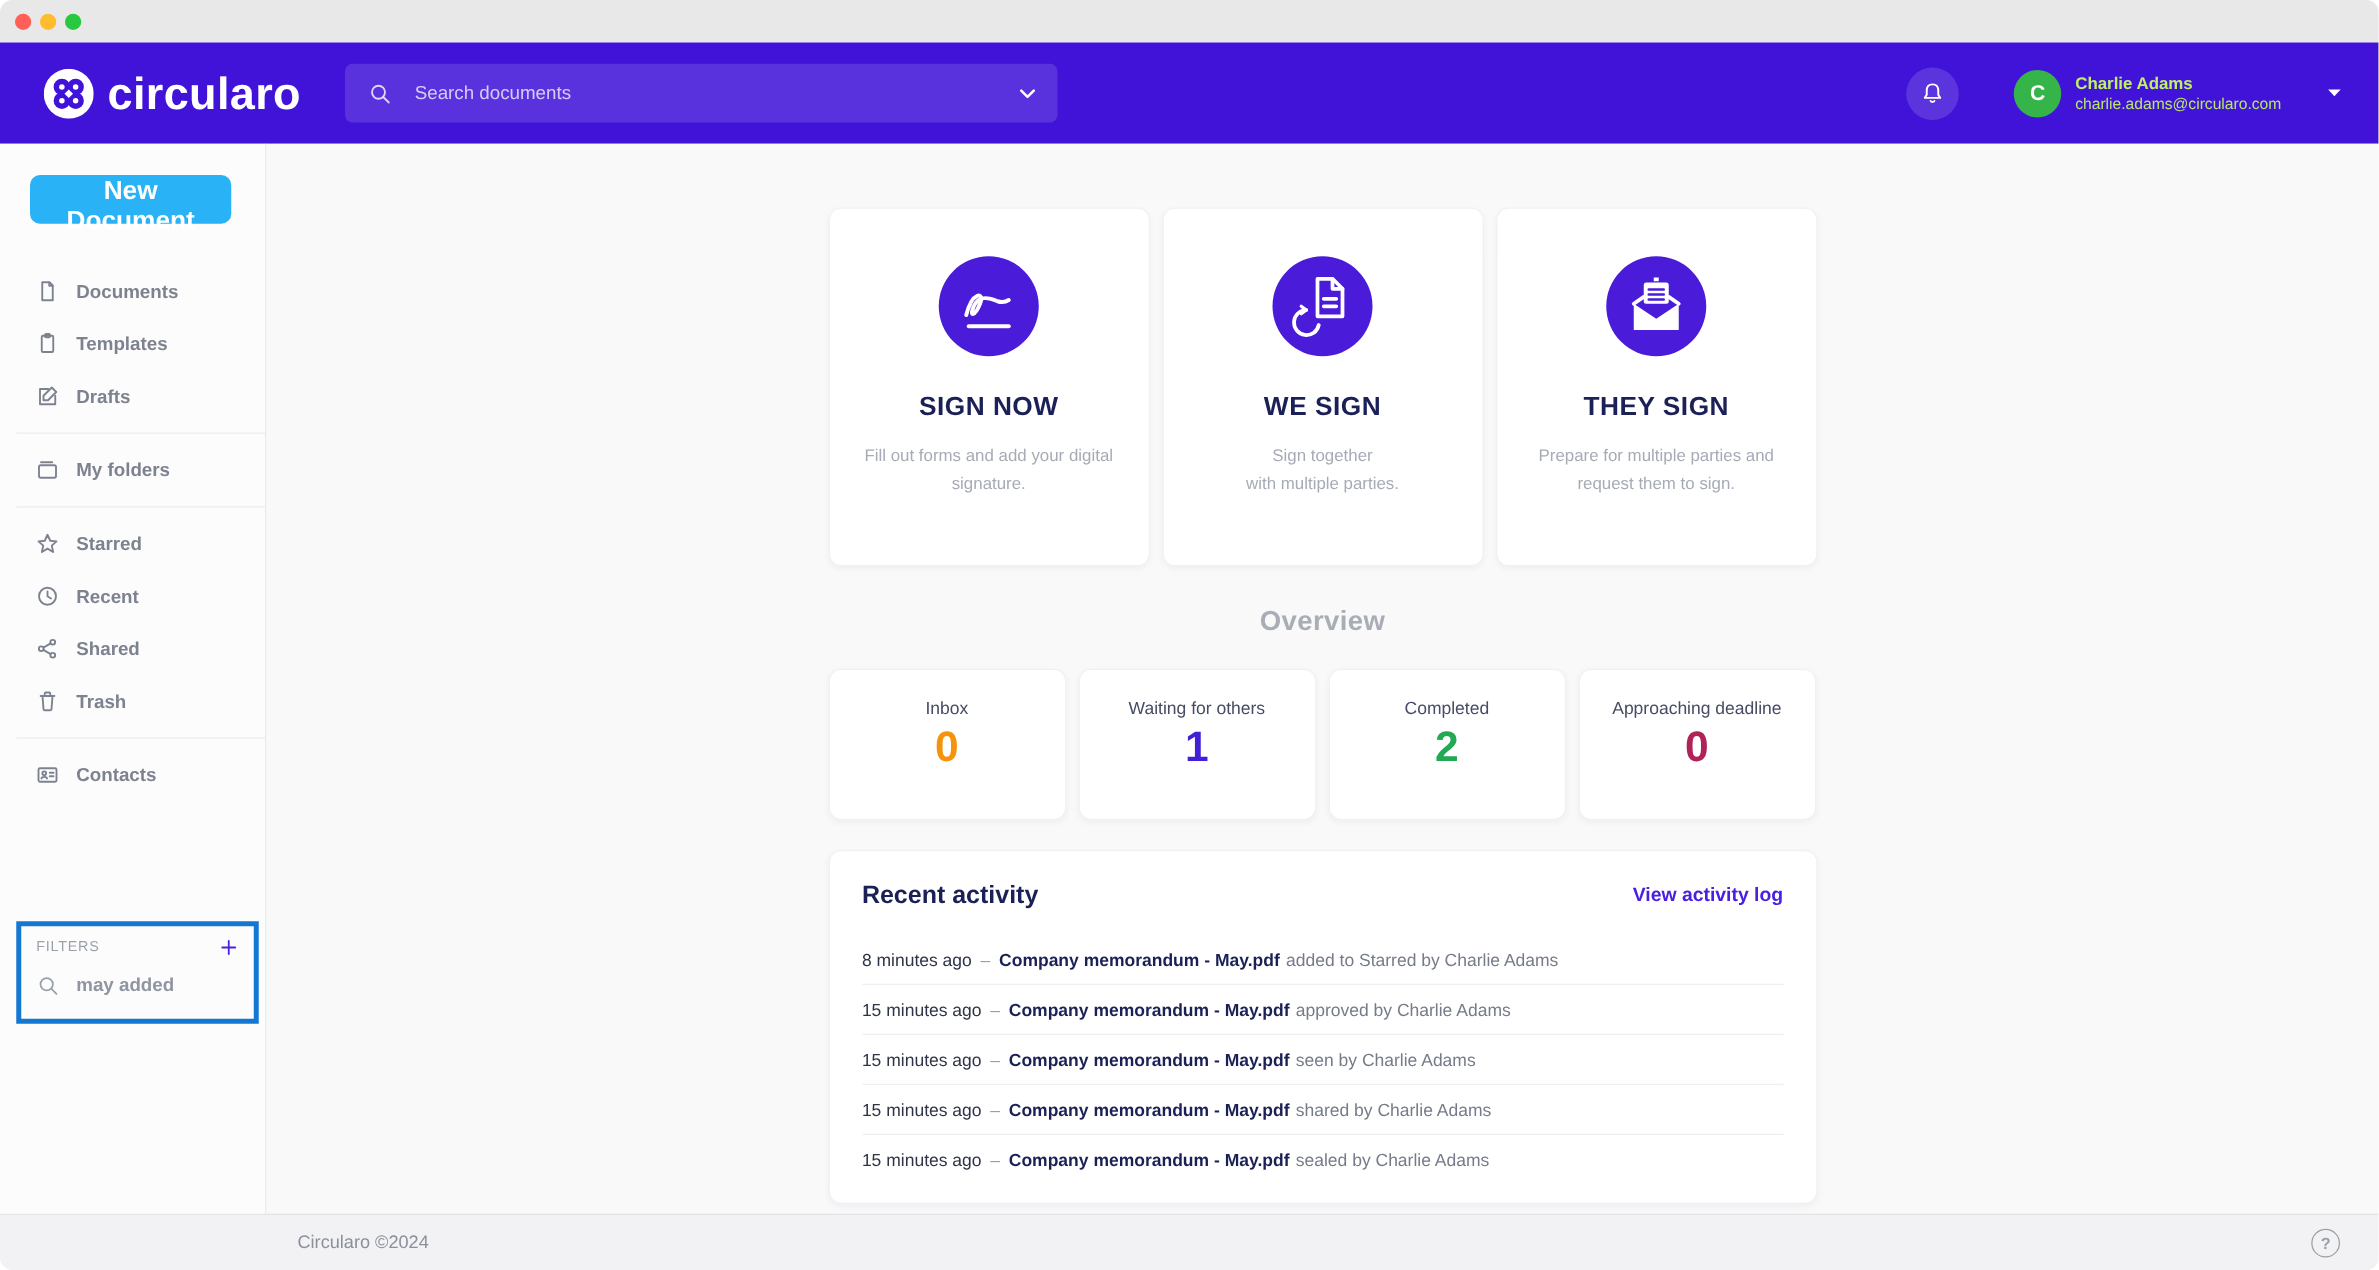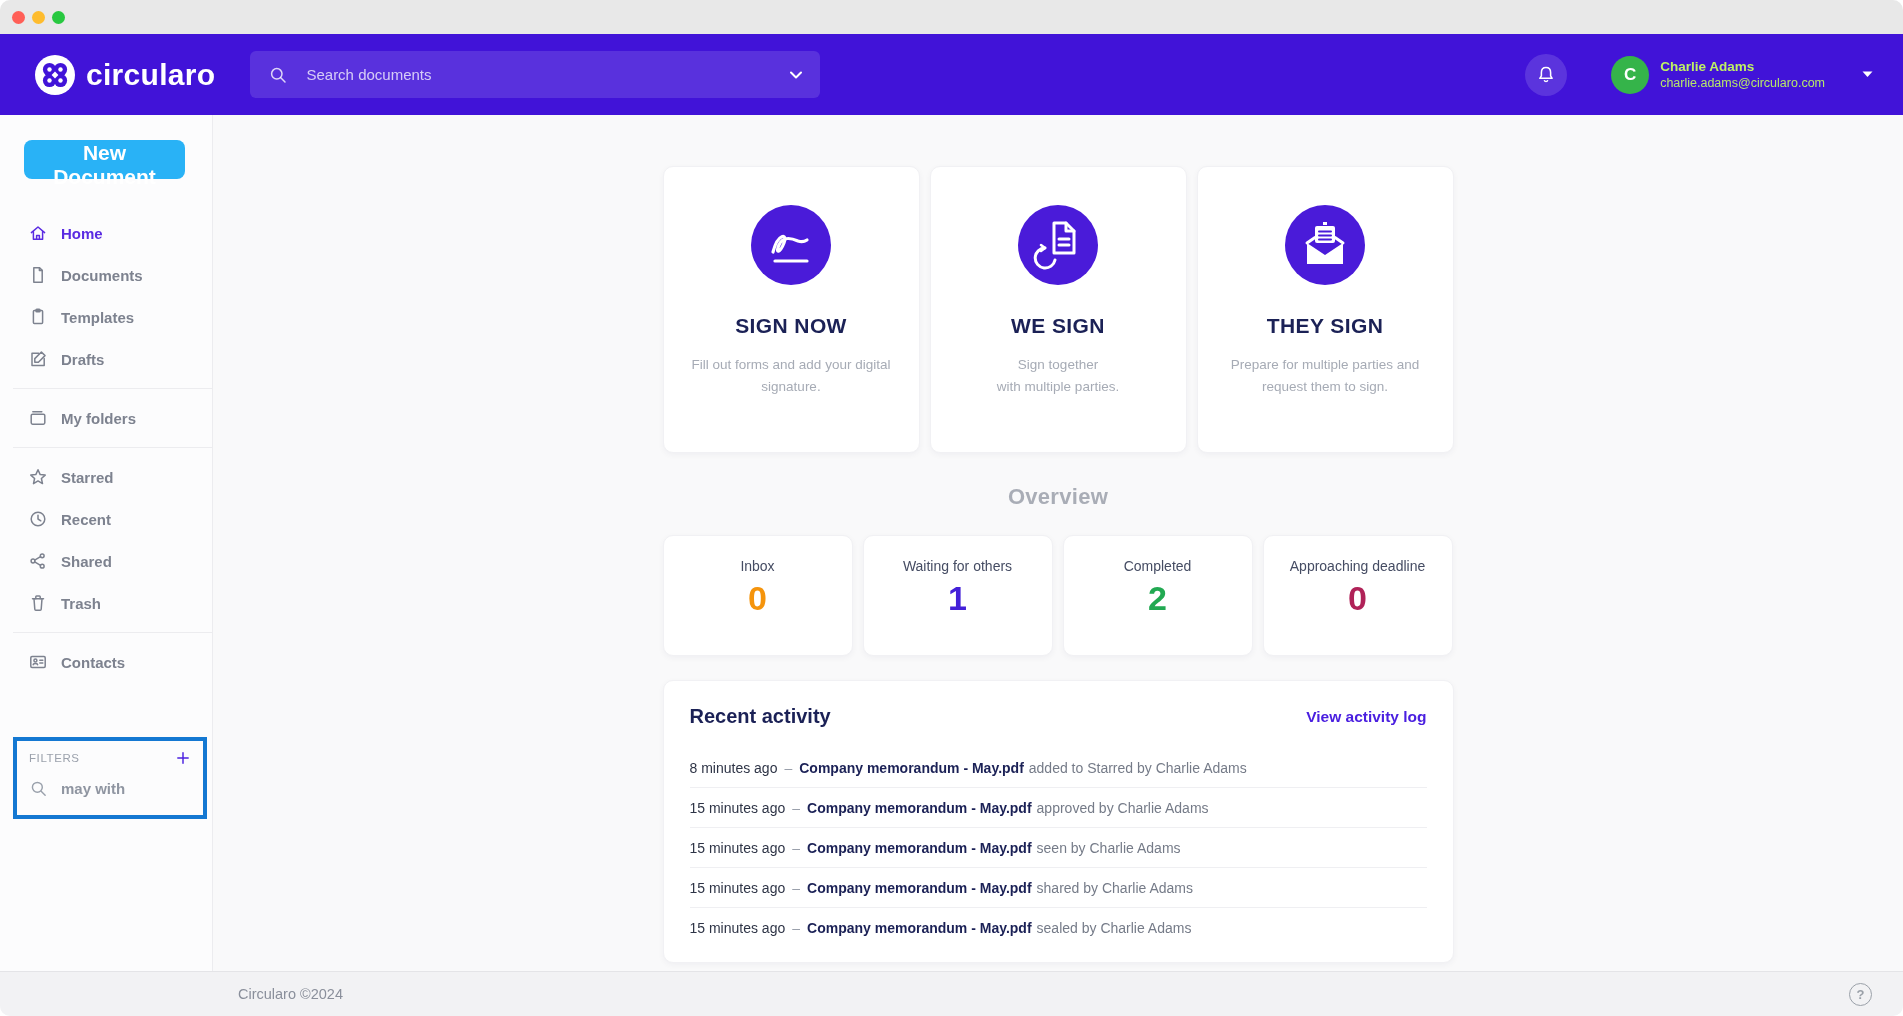--- a/index.html
+++ b/index.html
@@ -17,7 +17,7 @@
   
   .topbar { height:81px; flex:none; background:#4113d8; display:flex; align-items:center; }
   .logo-wrap { display:flex; align-items:center; gap:11px; margin-left:35px; cursor:pointer; }
-  .brand { color:#fff; font-size:30px; font-weight:800; letter-spacing:.3px; }
+  .brand { color:#fff; font-size:36px; font-weight:800; letter-spacing:.3px; }
   .searchbar { margin-left:35px; width:570px; height:47px; background:rgba(255,255,255,.13);
                border-radius:6px; display:flex; align-items:center; padding:0 18px; }
   .searchbar input { flex:1; margin-left:16px; background:transparent; border:none; outline:none;

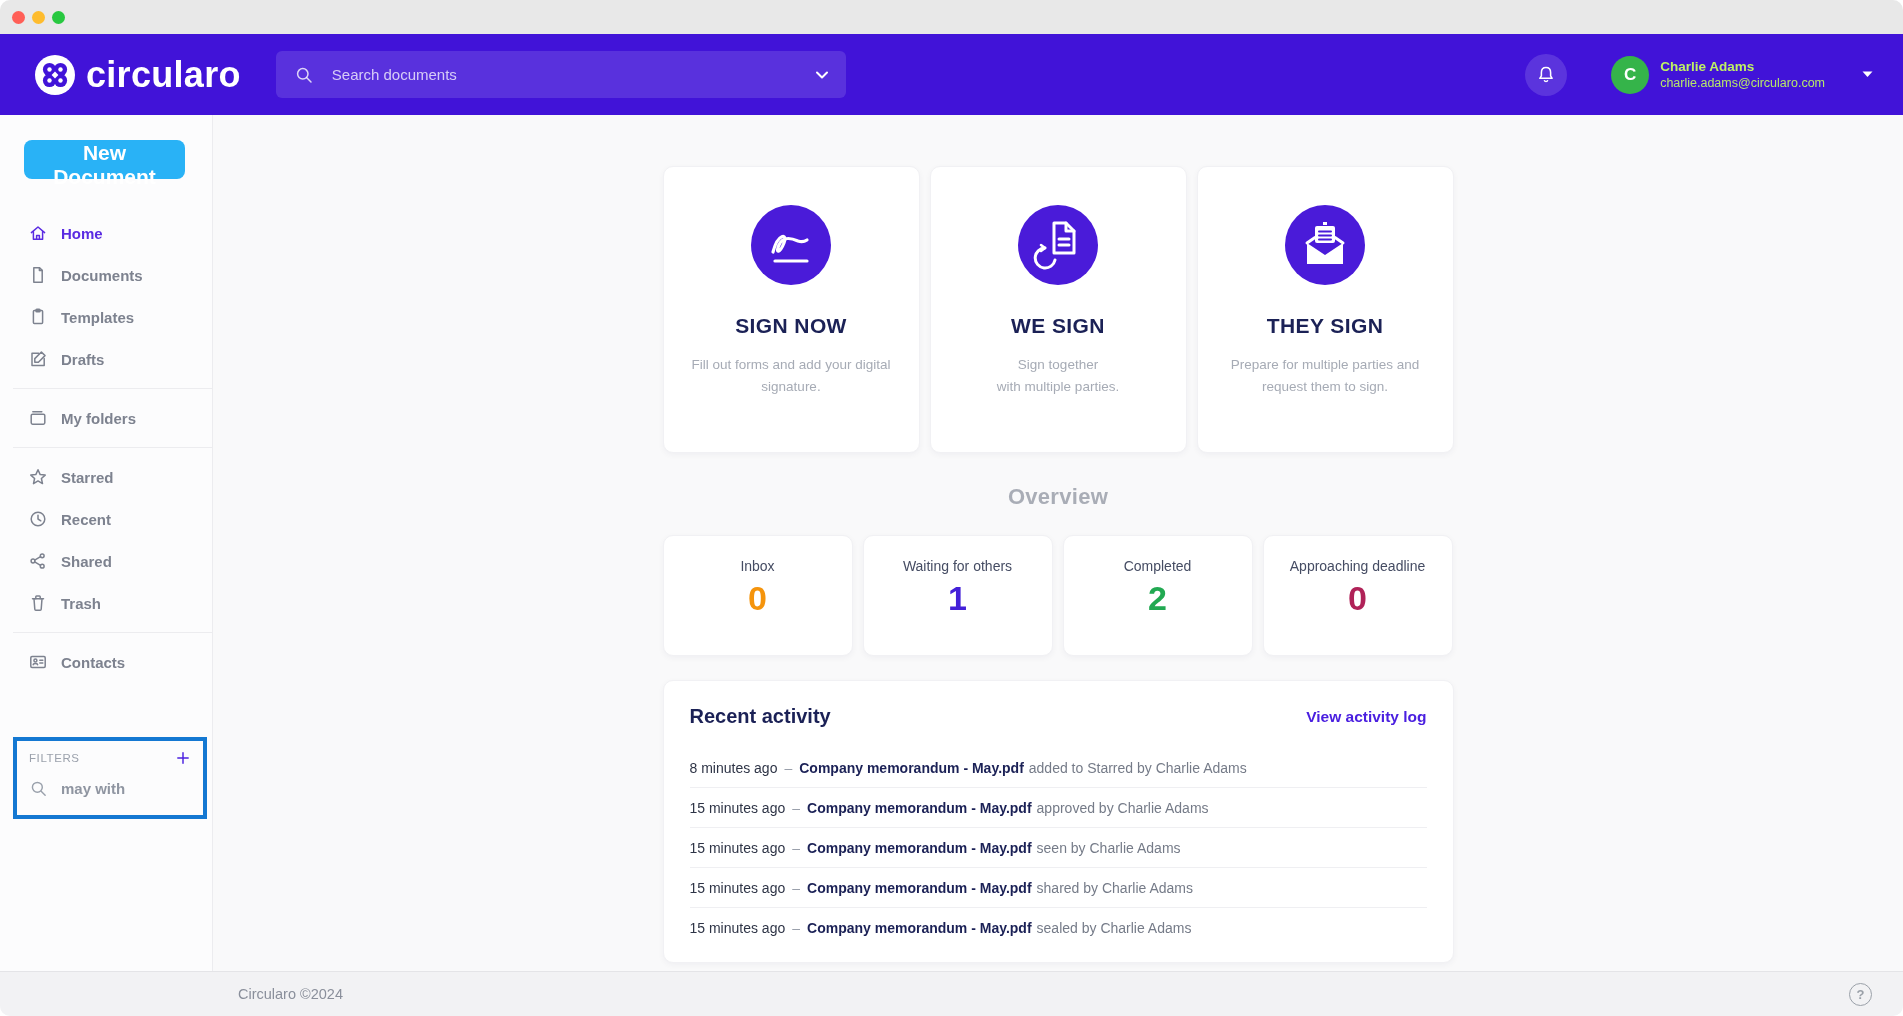--- a/index.html
+++ b/index.html
@@ -178,14 +178,6 @@
       <button class="new-doc">New Document</button>
 
       <div class="nav">
-        <div class="nav-item active">
-          <svg width="20" height="20" viewBox="0 0 20 20" fill="none" stroke="currentColor" stroke-width="1.5" stroke-linecap="round" stroke-linejoin="round">
-            <path d="M3.4 9.6 L10 4 L16.6 9.6"></path>
-              <path d="M5.4 8.4 V16.2 H14.6 V8.4"></path>
-              <path d="M8.6 16.2 V12.6 H11.4 V16.2"></path>
-          </svg>
-          <span>Home</span>
-        </div>
         <div class="nav-item">
           <svg width="20" height="20" viewBox="0 0 20 20" fill="none" stroke="currentColor" stroke-width="1.5" stroke-linecap="round" stroke-linejoin="round">
             <path d="M5.8 2.8 H11.6 L14.2 5.4 V17.2 H5.8 Z"></path>

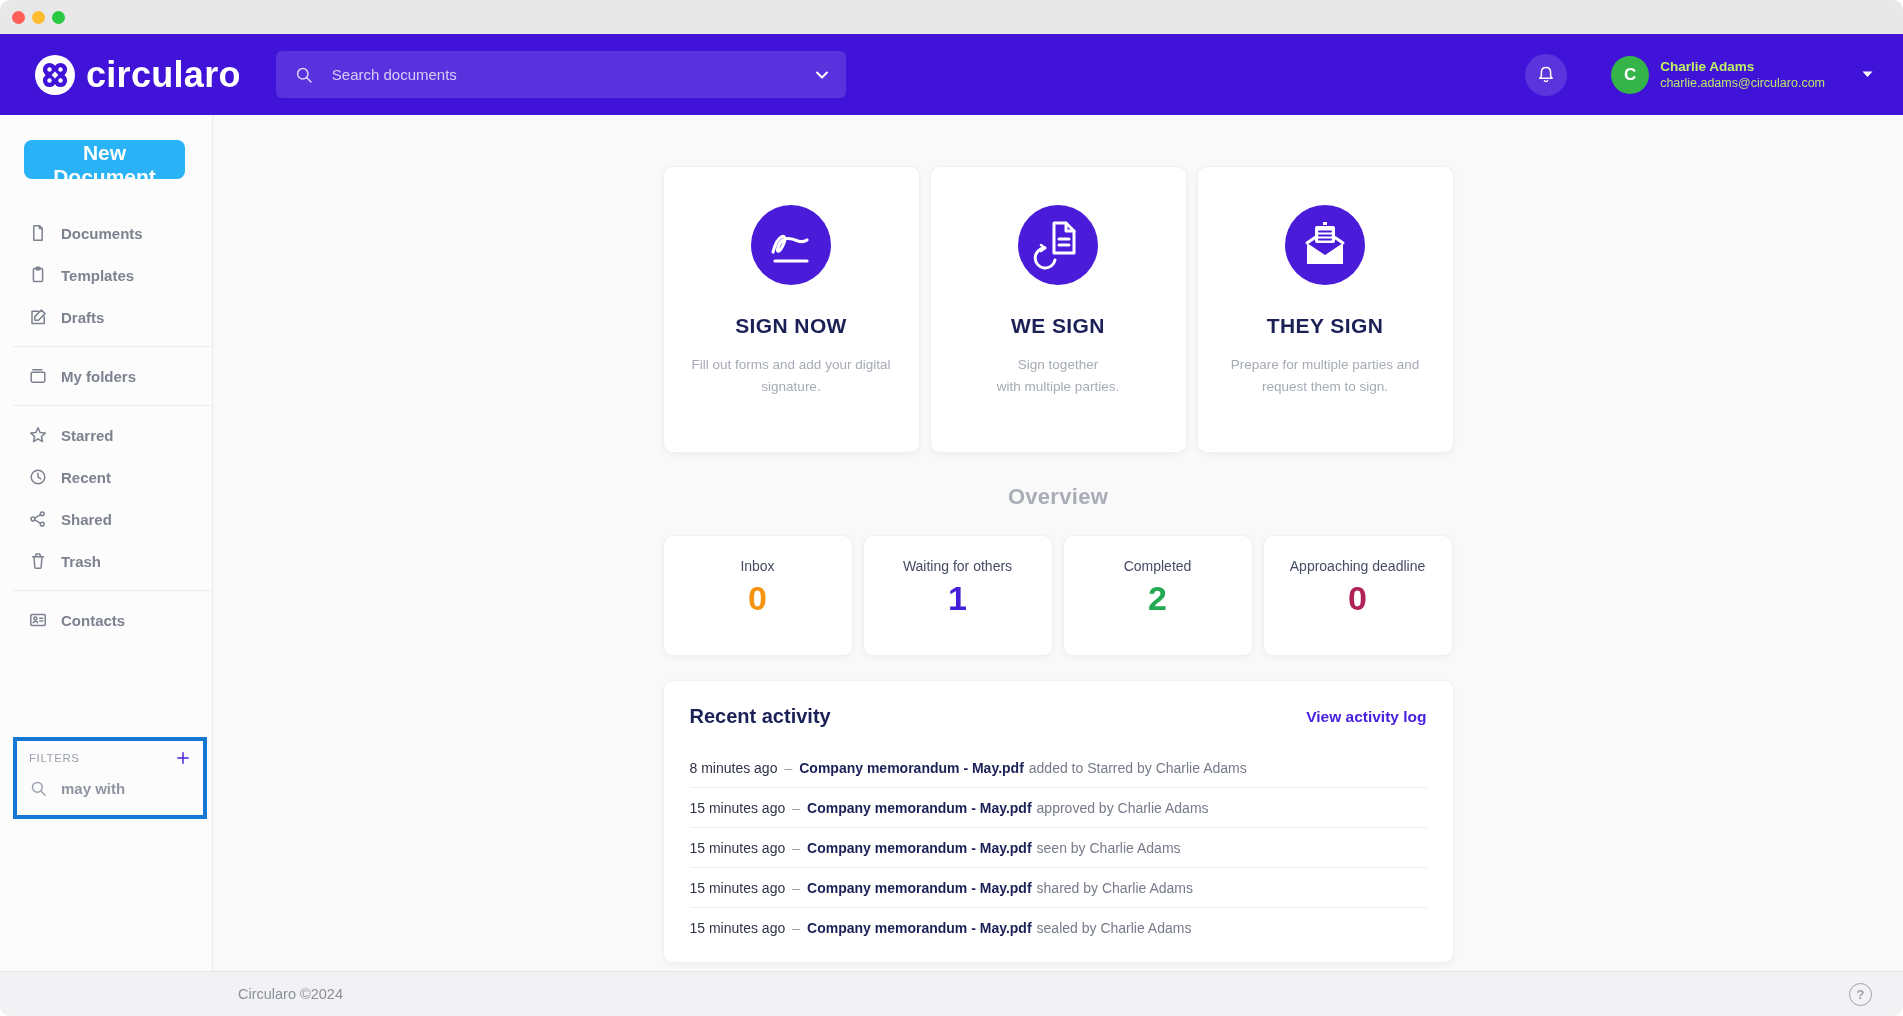--- a/index.html
+++ b/index.html
@@ -270,7 +270,7 @@
             <circle cx="8.8" cy="8.8" r="5.2"></circle>
               <path d="M12.8 12.8 L17 17"></path>
           </svg>
-          <span>may with</span>
+          <span>may added</span>
         </div>
       </div>
     </div>

